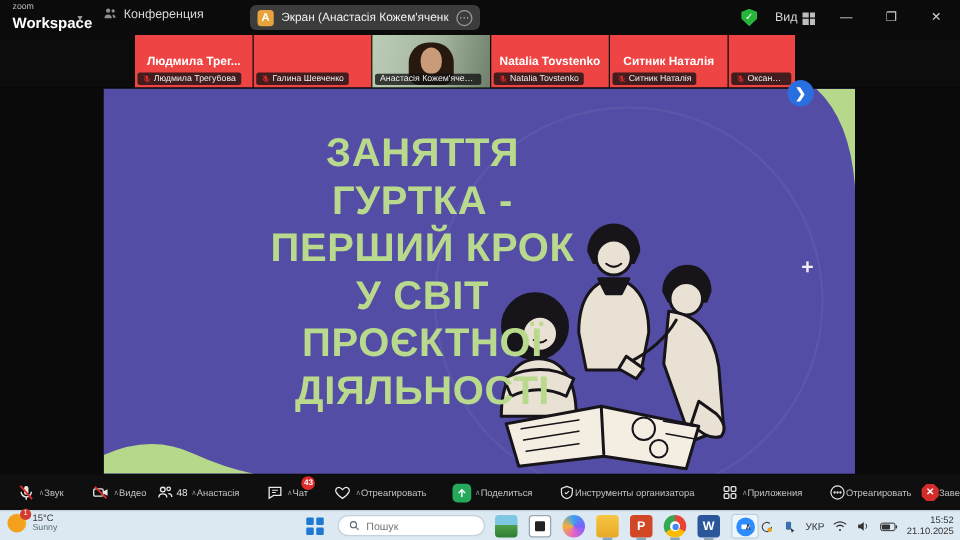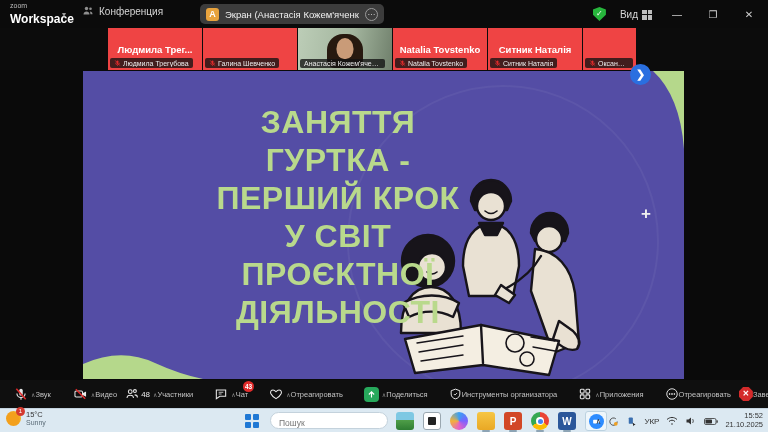--- a/index.html
+++ b/index.html
@@ -301,7 +301,7 @@
           <span class="count">48</span>
           <span class="caret">∧</span>
         </span>
-        <span class="lab">Участники</span>
+        <span class="lab">Анастасія</span>
       </div>
       <div class="zitem">
         <span class="badge">43</span>

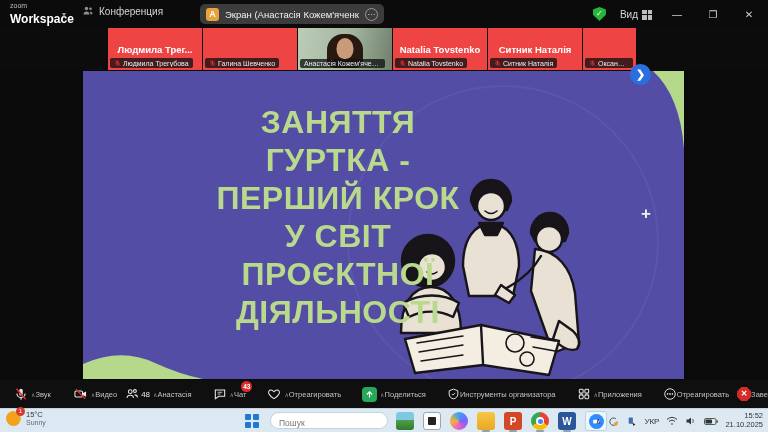--- a/index.html
+++ b/index.html
@@ -72,7 +72,7 @@
   .wcond { font-size:7px; color:#5a6b77; }
   .start { position:absolute; left:245px; top:5px; width:14px; height:14px; display:grid; grid-template-columns:1fr 1fr; gap:1.5px; }
   .start span { background:#1f78d4; border-radius:1px; }
-  .search { position:absolute; left:270px; top:3px; width:118px; height:17px; background:#fff; border:1px solid #c4d2dc; border-radius:9px; display:flex; align-items:flex-start; gap:5px; padding:0 8px;flex-direction:column; }
+  .search { position:absolute; left:270px; top:3px; width:118px; height:17px; background:#fff; border:1px solid #c4d2dc; border-radius:9px; display:flex; align-items:center; gap:5px; padding:0 8px; }
   .search svg { width:9px; height:9px; }
   .search input { border:none; outline:none; width:80px; font-size:8.5px; color:#444; background:transparent; font-family:"Liberation Sans",sans-serif; }
   .tb-icons { position:absolute; left:396px; top:2px; display:flex; gap:9px; align-items:center; }

